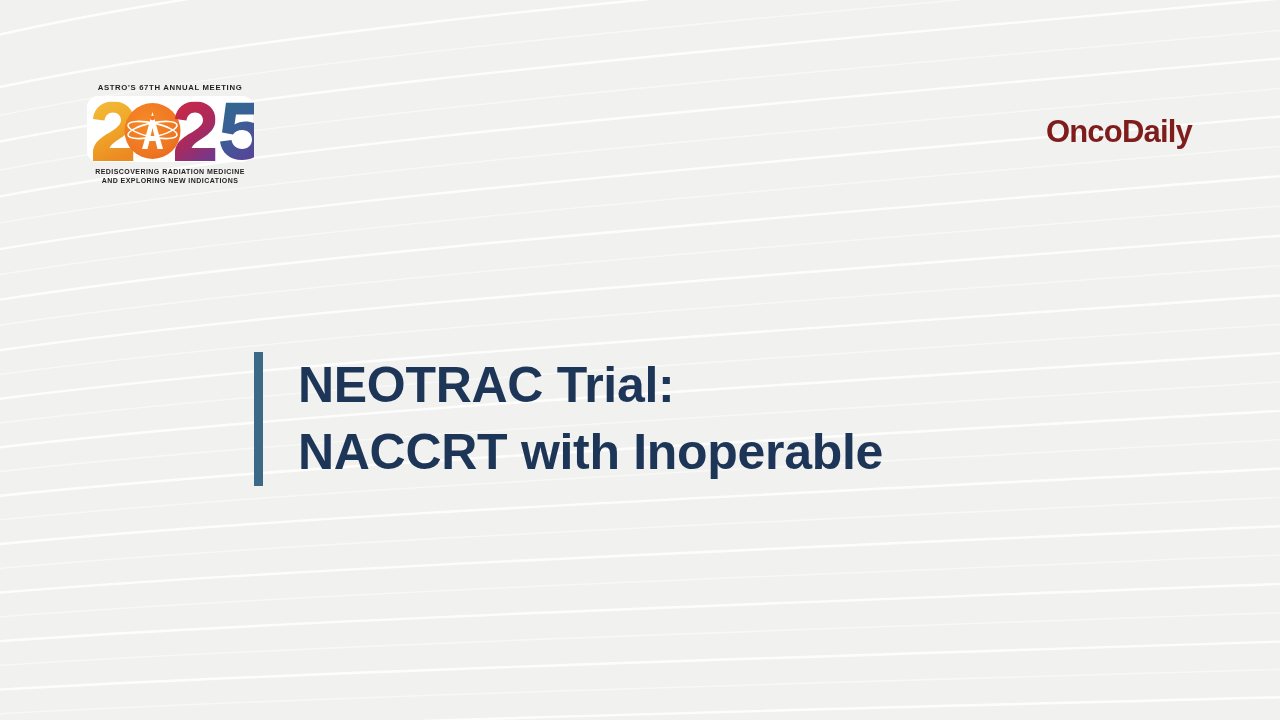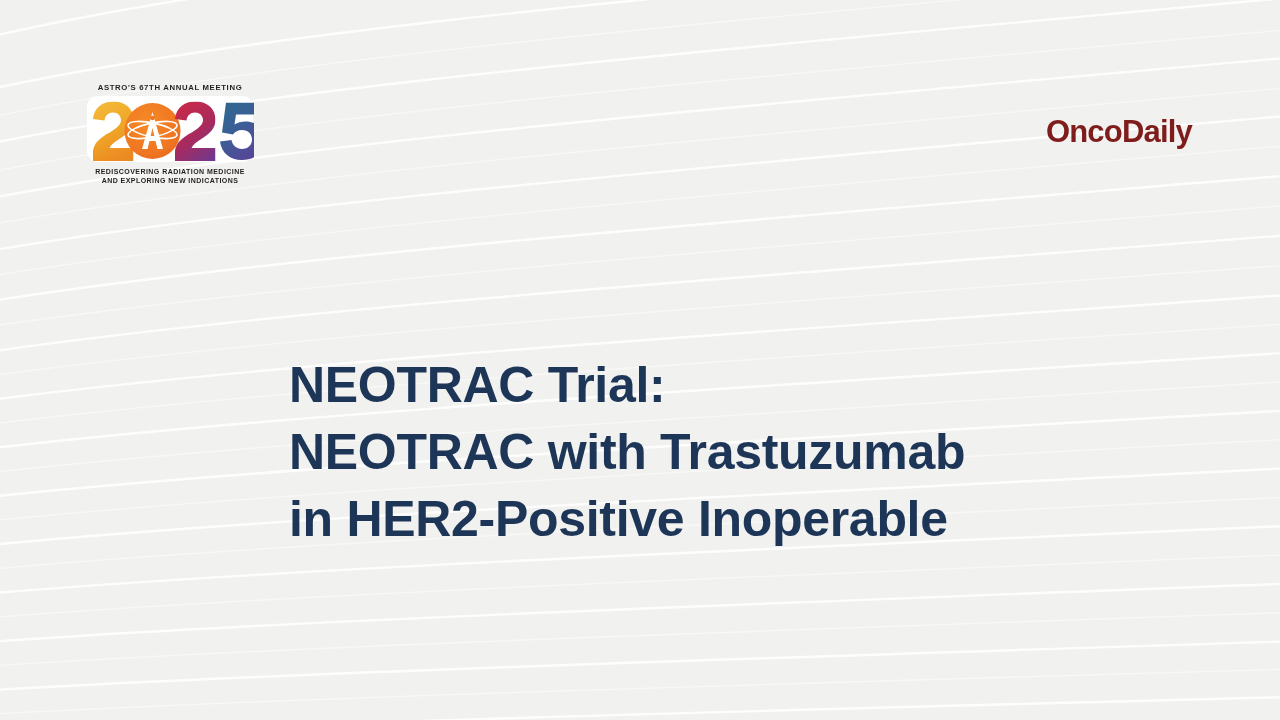--- a/index.html
+++ b/index.html
@@ -47,7 +47,6 @@
     left:254px; top:352px;
     display:flex;
     align-items:stretch;
-    flex-direction:column;
   }
   #title-accent-bar {
     width:9px;

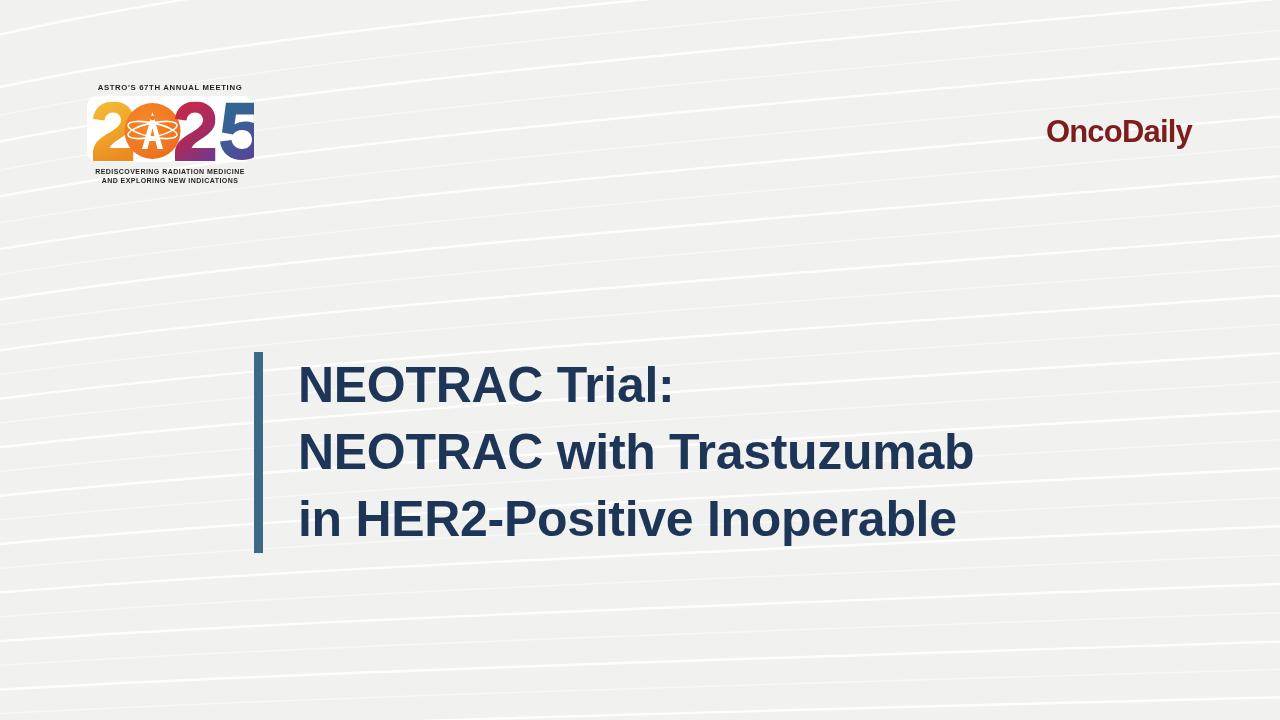--- a/index.html
+++ b/index.html
@@ -177,7 +177,7 @@
     <div id="title-accent-bar"></div>
     <div id="title-text">
       <span class="tline">NEOTRAC Trial:</span>
-      <span class="tline">NEOTRAC with Trastuzumab</span>
+      <span class="tline">NACCRT with Inoperable</span>
       <span class="tline">in HER2-Positive Inoperable</span>
     </div>
   </div>

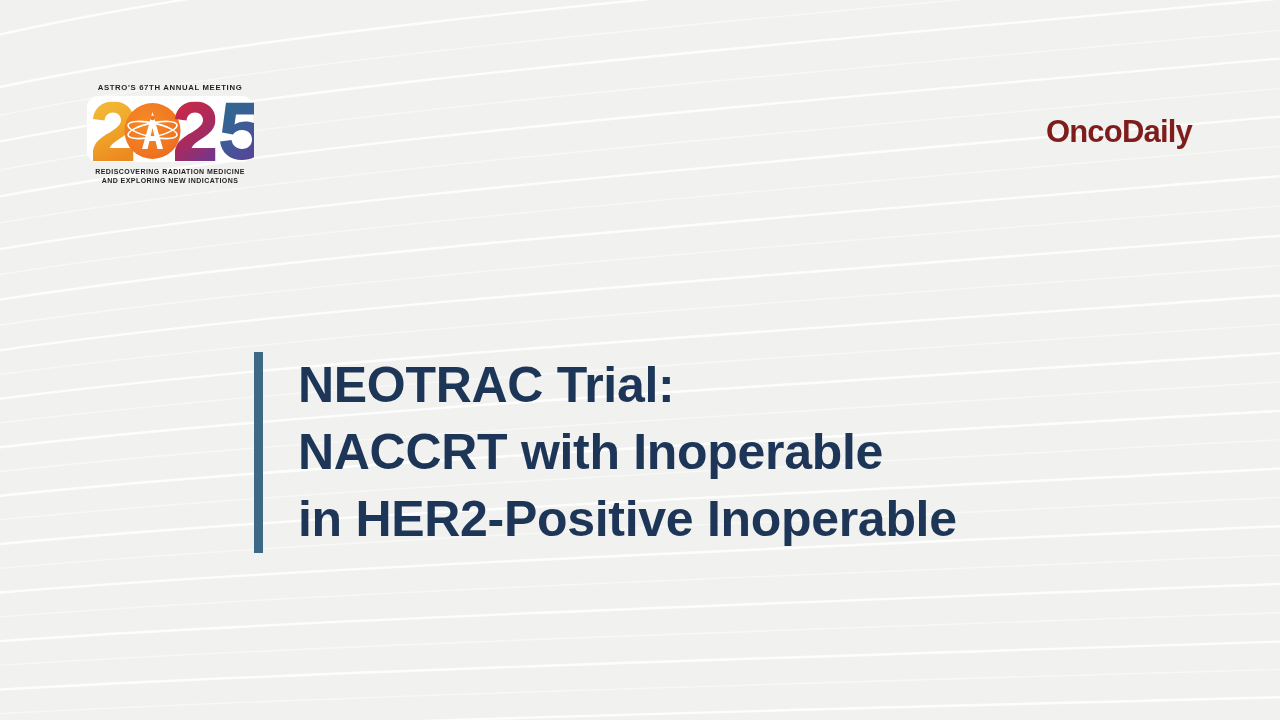--- a/index.html
+++ b/index.html
@@ -178,7 +178,6 @@
     <div id="title-text">
       <span class="tline">NEOTRAC Trial:</span>
       <span class="tline">NACCRT with Inoperable</span>
-      <span class="tline">in HER2-Positive Inoperable</span>
     </div>
   </div>
 

